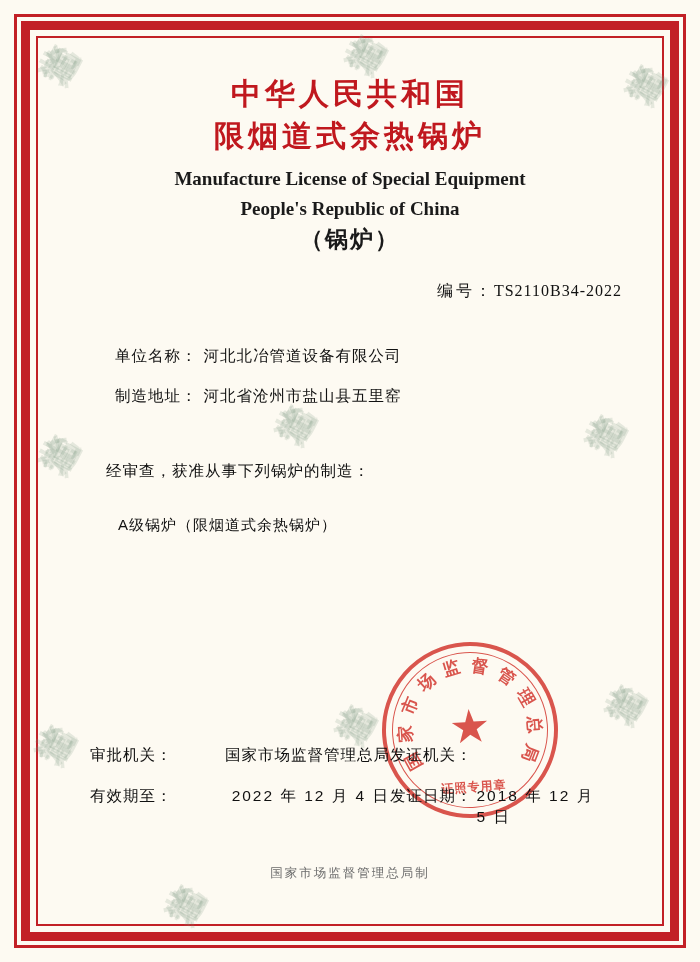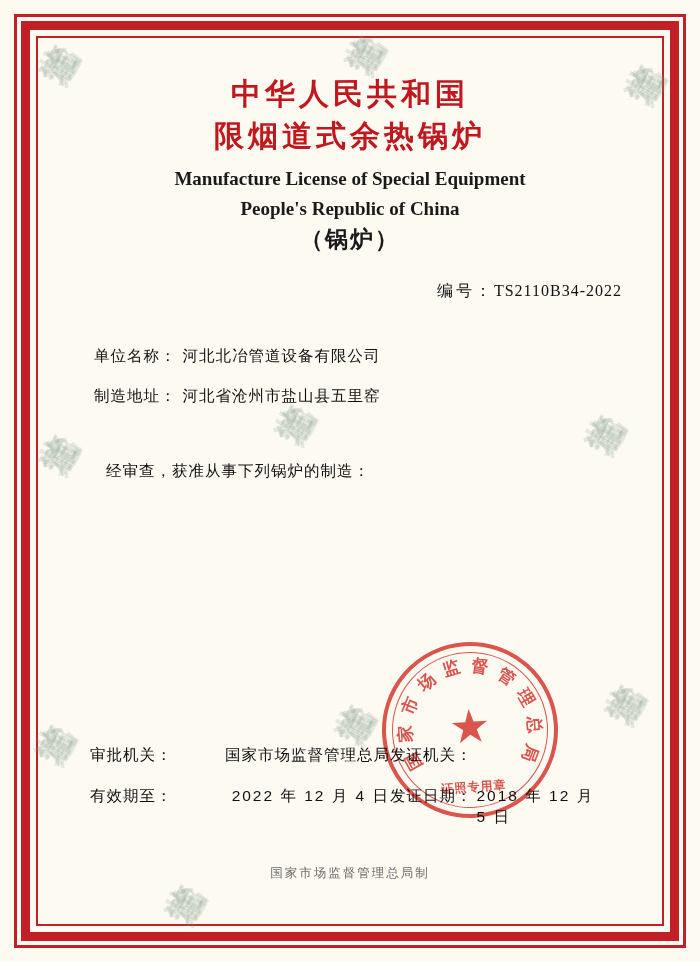--- a/index.html
+++ b/index.html
@@ -158,6 +158,7 @@
     display: flex;
     align-items: center;
     margin-bottom: 19px;
+    margin-left: 21px;
   }
   .field-label {
     letter-spacing: 1px;

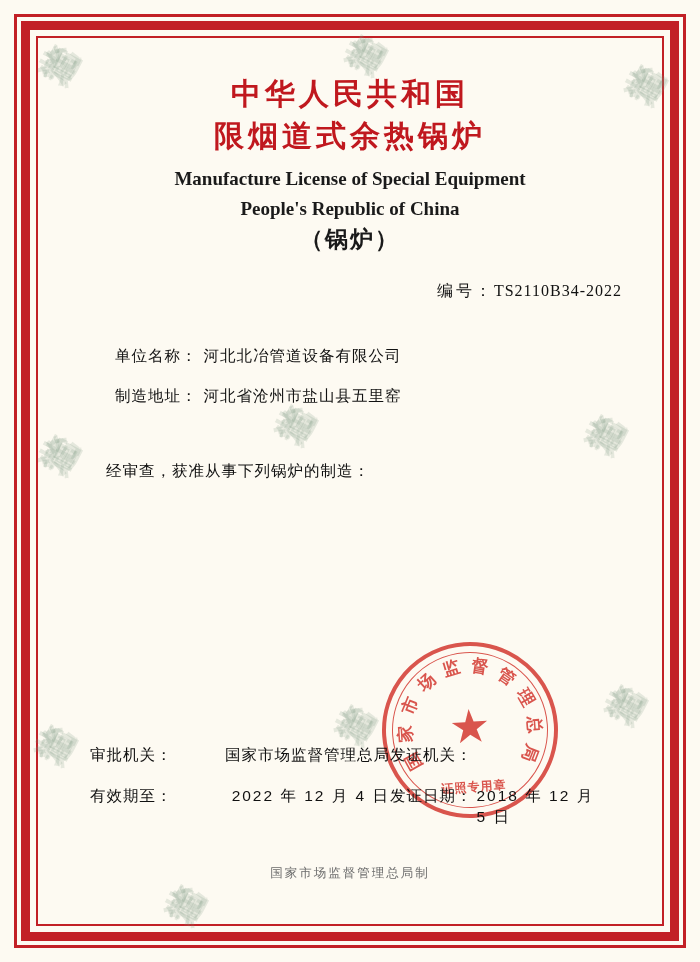--- a/index.html
+++ b/index.html
@@ -335,6 +335,7 @@
     </div>
 
     <div class="statement">经审查，获准从事下列锅炉的制造：</div>
+    <div class="scope">A级锅炉（限烟道式余热锅炉）</div>
 
     <div class="seal">
       <div class="seal-inner-ring"></div>

